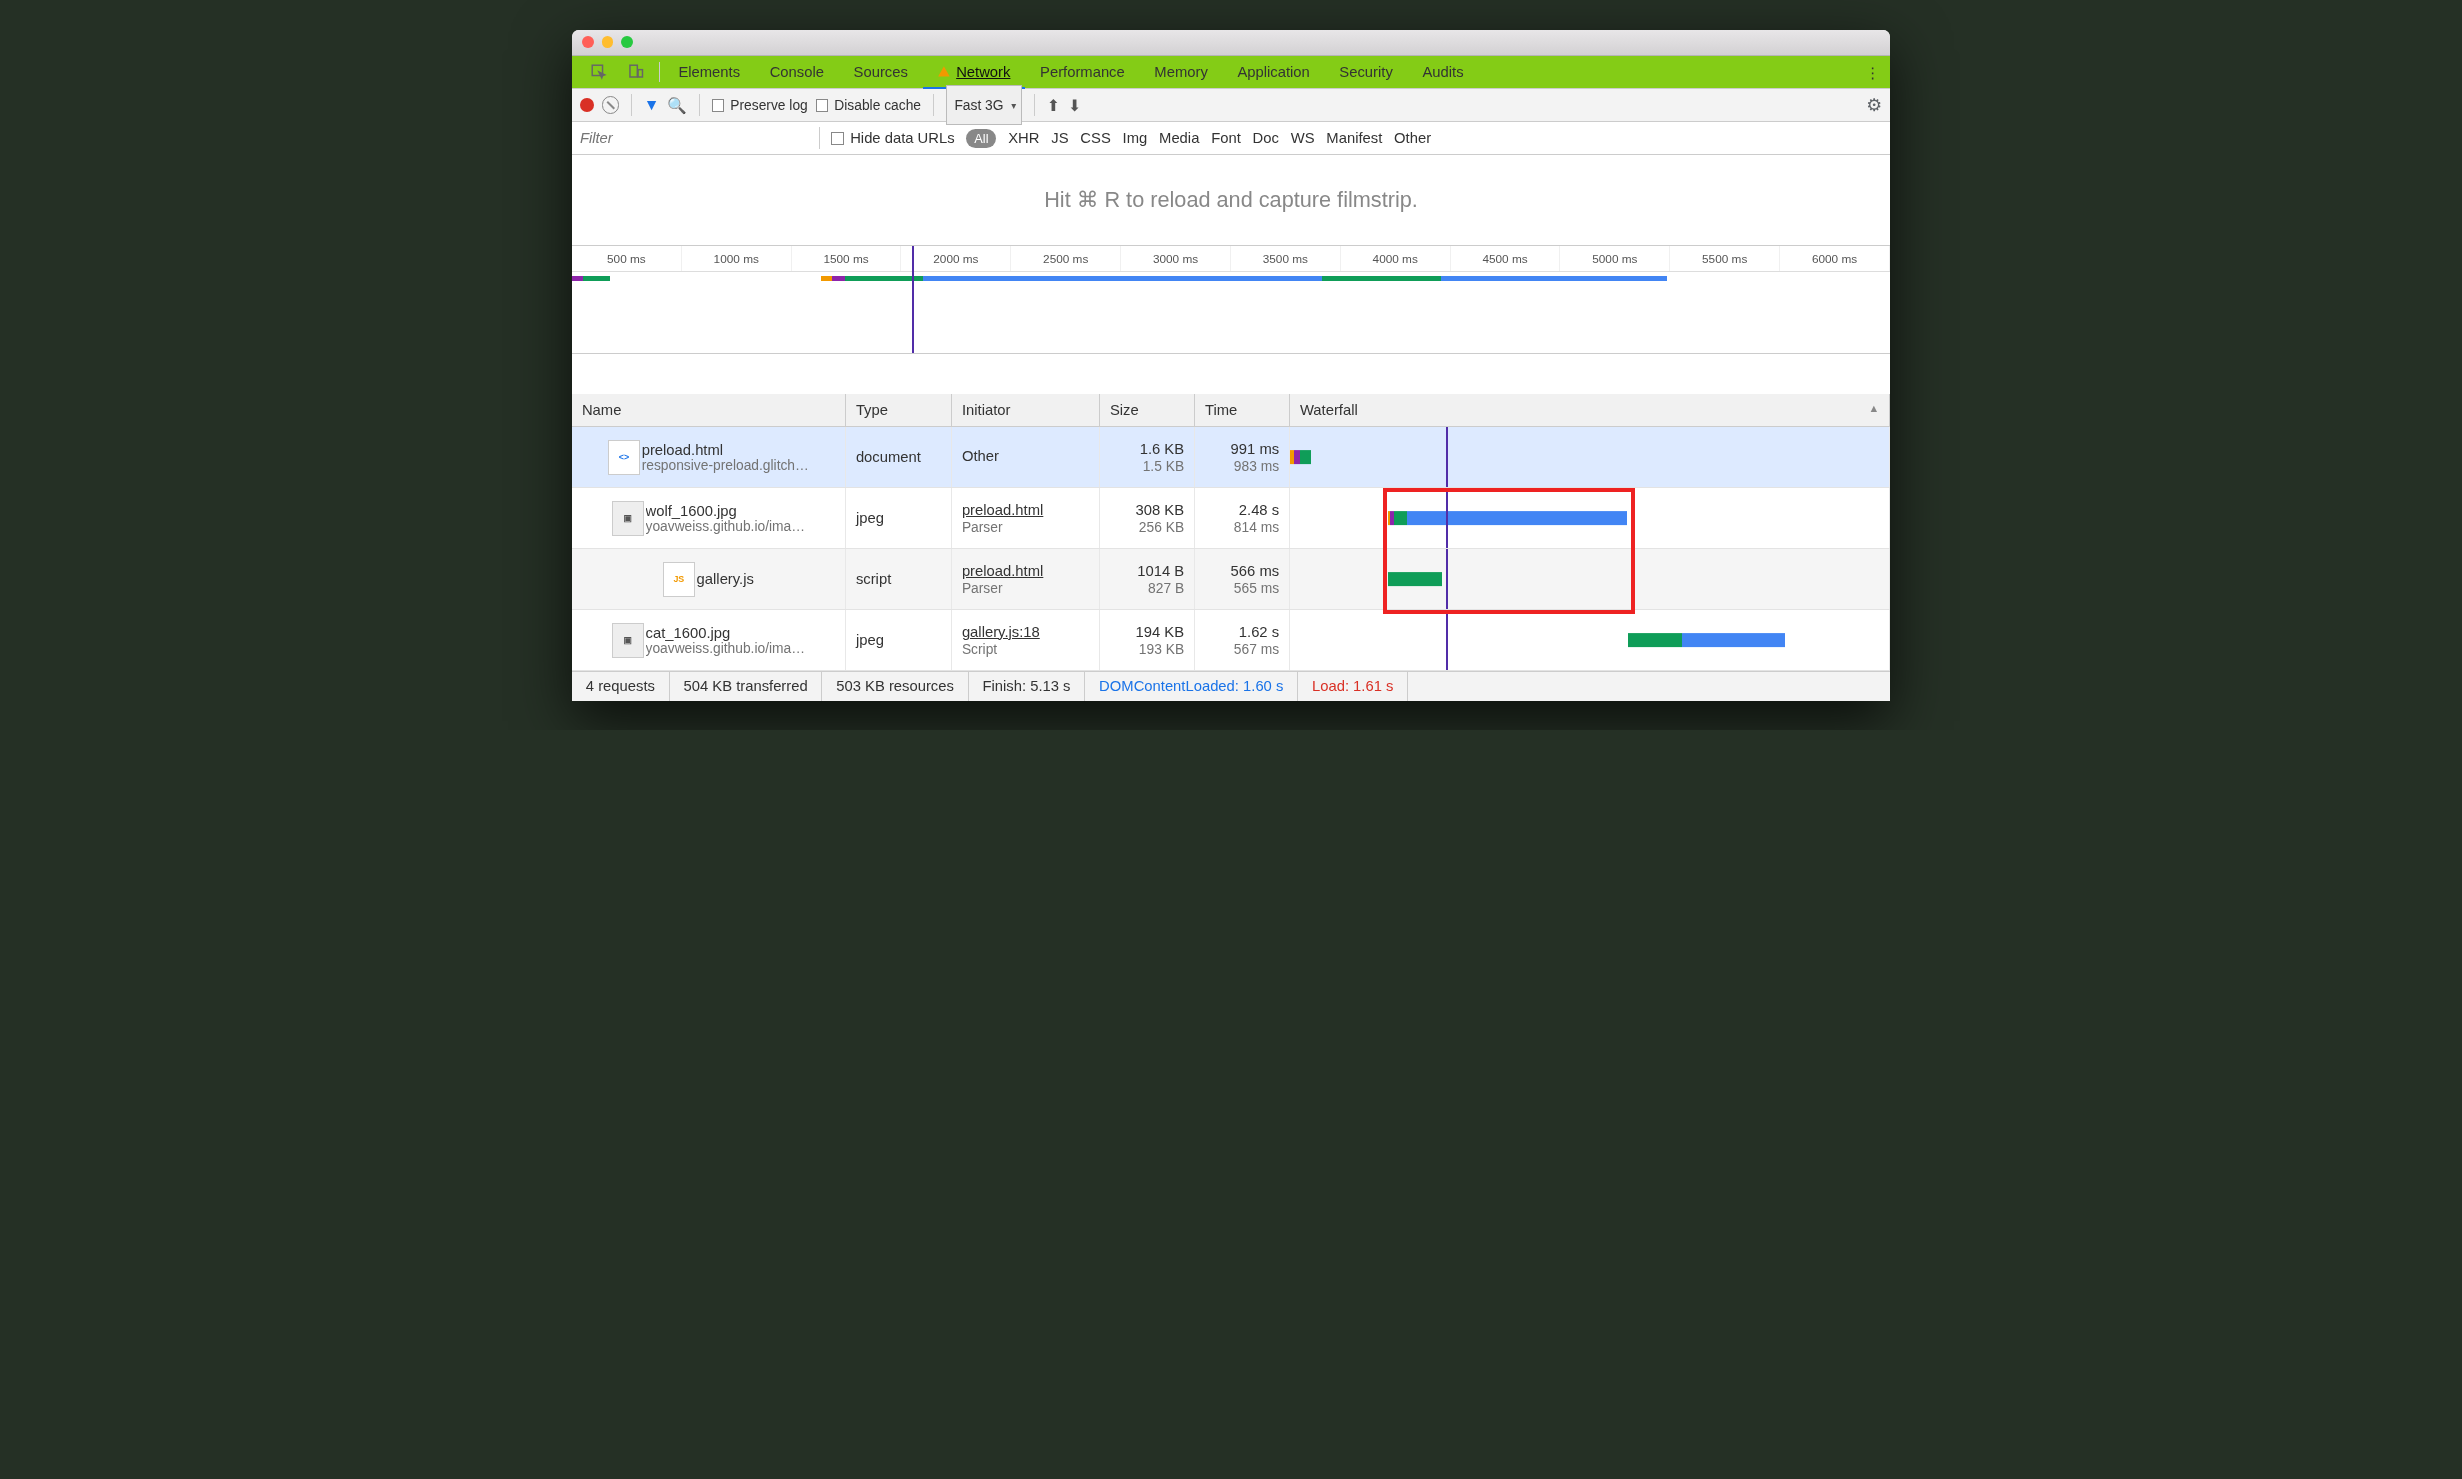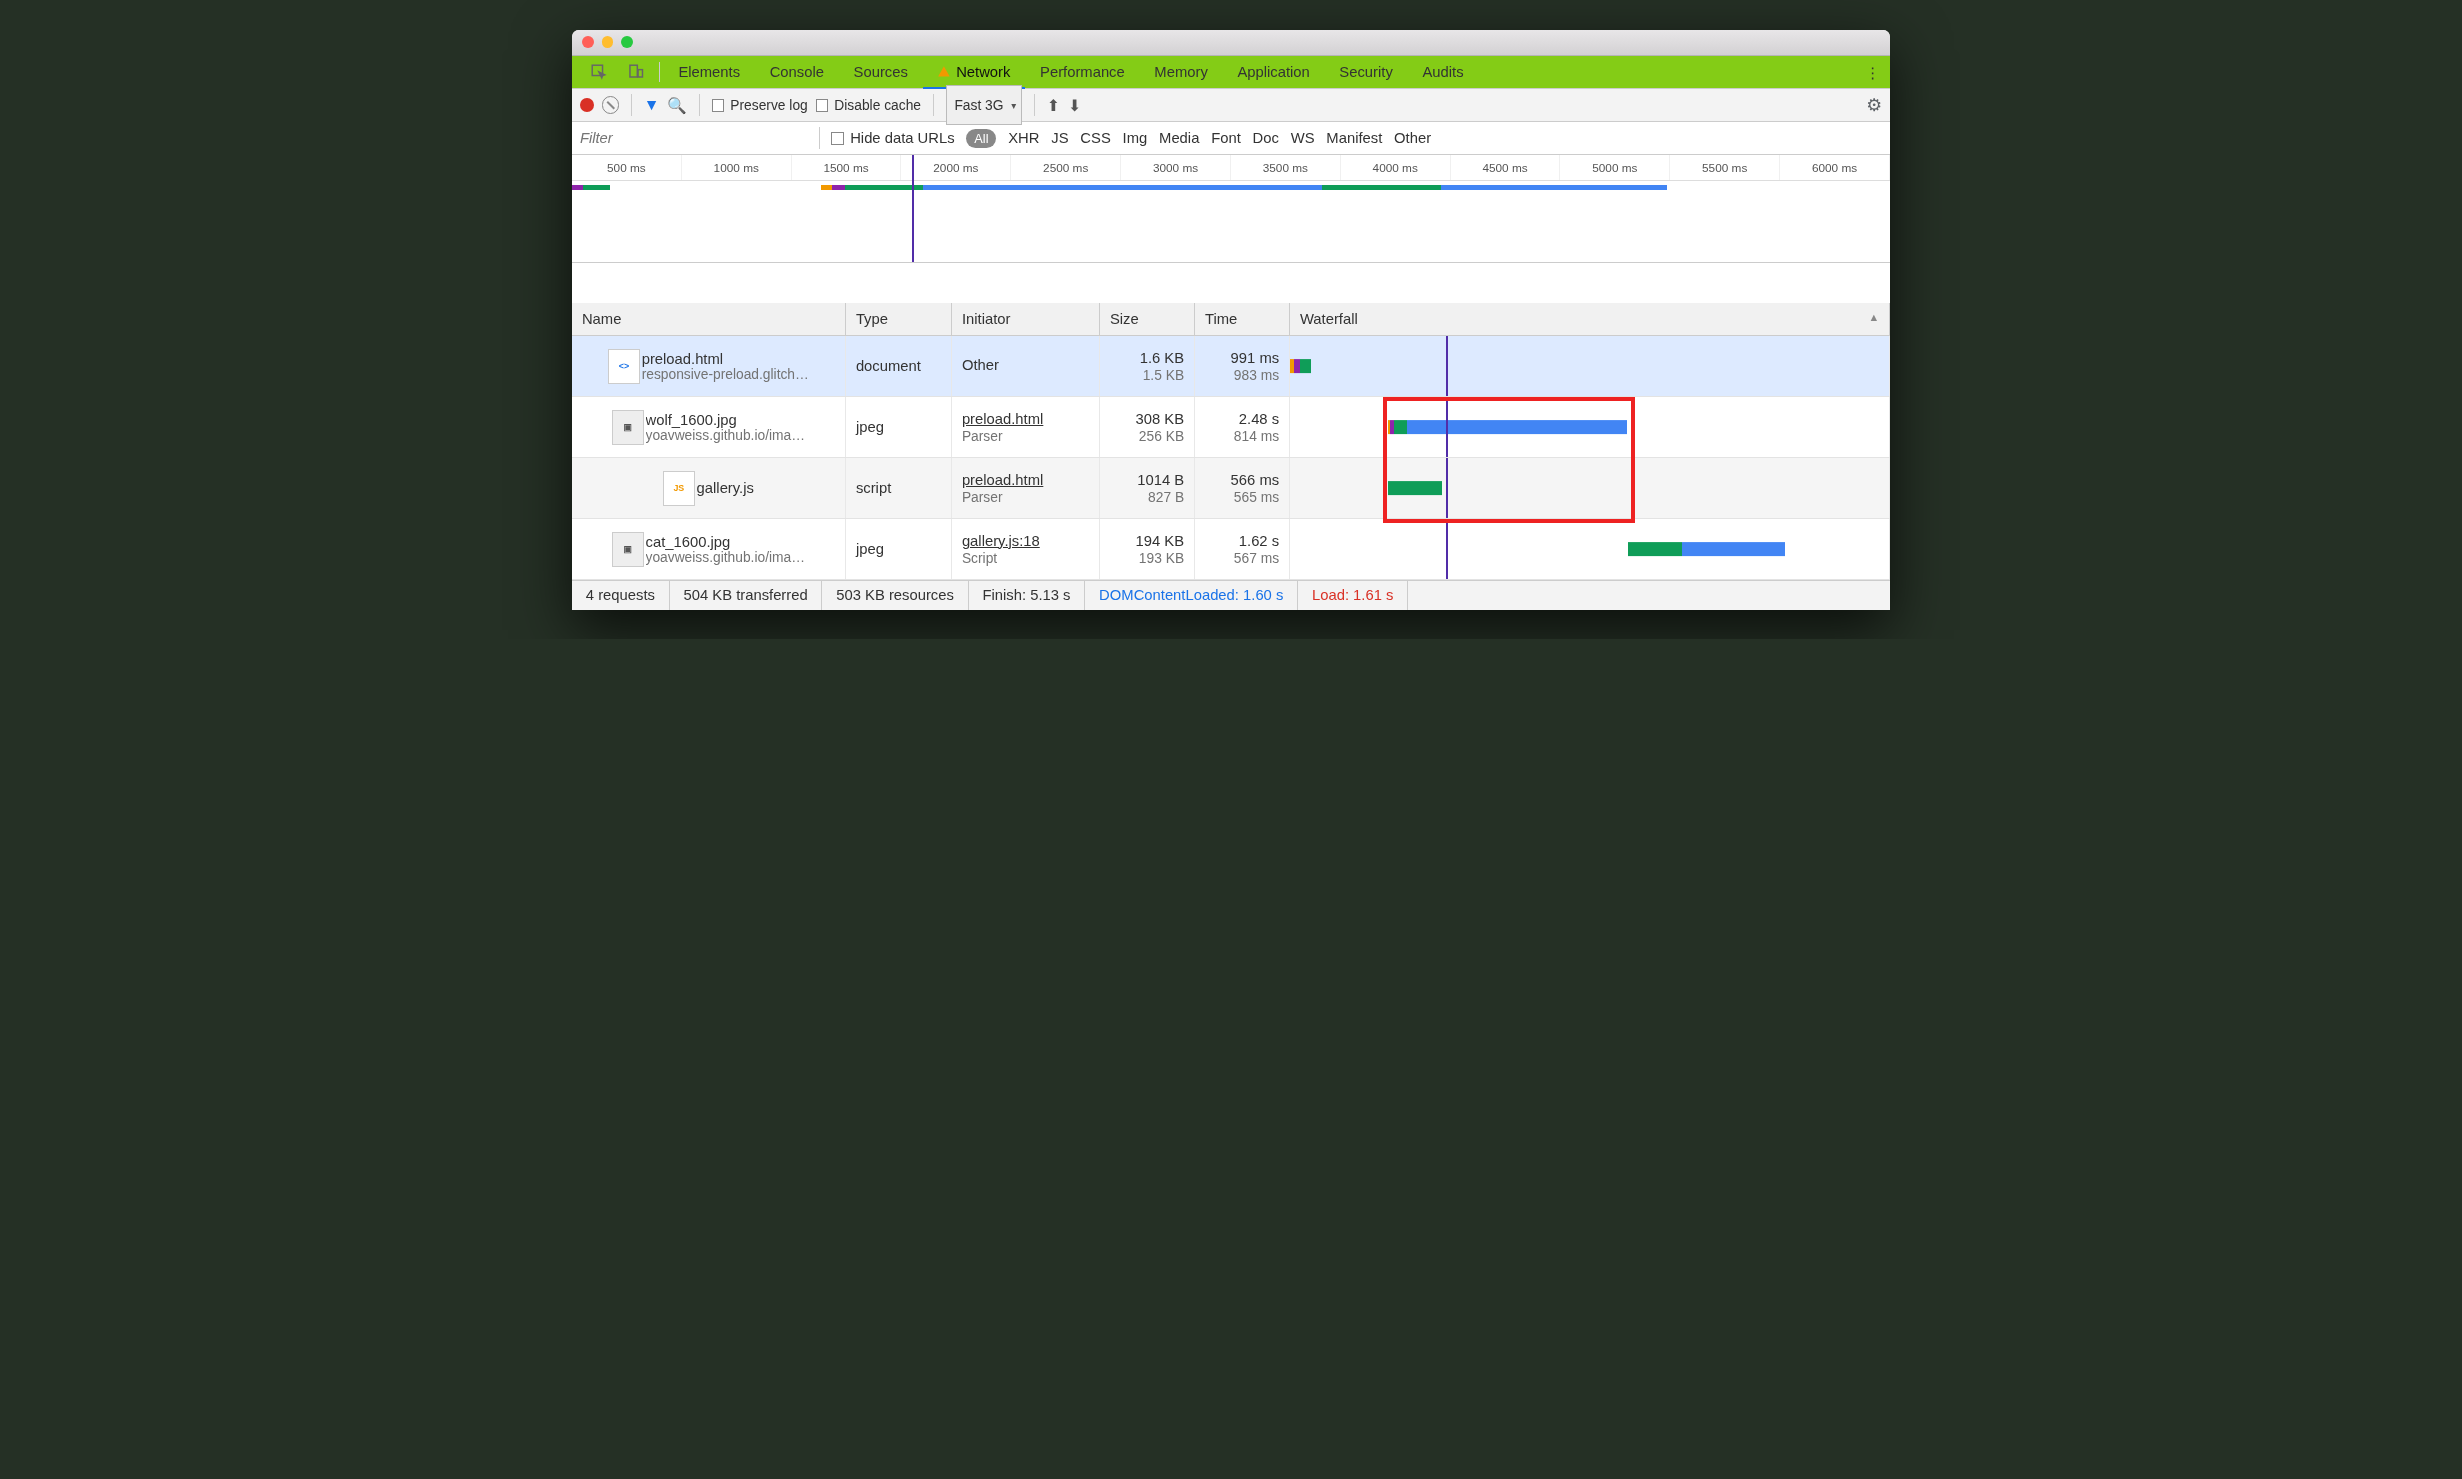--- a/index.html
+++ b/index.html
@@ -13,7 +13,7 @@
 .tabs { height: 33px; background: #84cc16; border-bottom: 1px solid #ccc; display: flex; align-items: stretch; padding-left: 7.9px; }
 .tabs .tab, .tabs .iconbtn { display:flex; align-items:center; padding: 0 14.8px; font-size: 14.8px; color: #333; cursor: pointer; }
 .tabs .iconbtn { padding: 0 9.9px; }
-.tabs .tab.active { color: #111; position:relative; }
+.tabs .tab.active { color: #111; position:relative;text-decoration:underline; }
 .tabs .tab.active::after { content:""; position:absolute; left:0; right:0; bottom:-1px; height:2px; background:#1a73e8; }
 .tabs .sep { width:1px; background:#ccc; margin: 5.9px 3.9px; }
 .tabs .spacer { flex:1; }

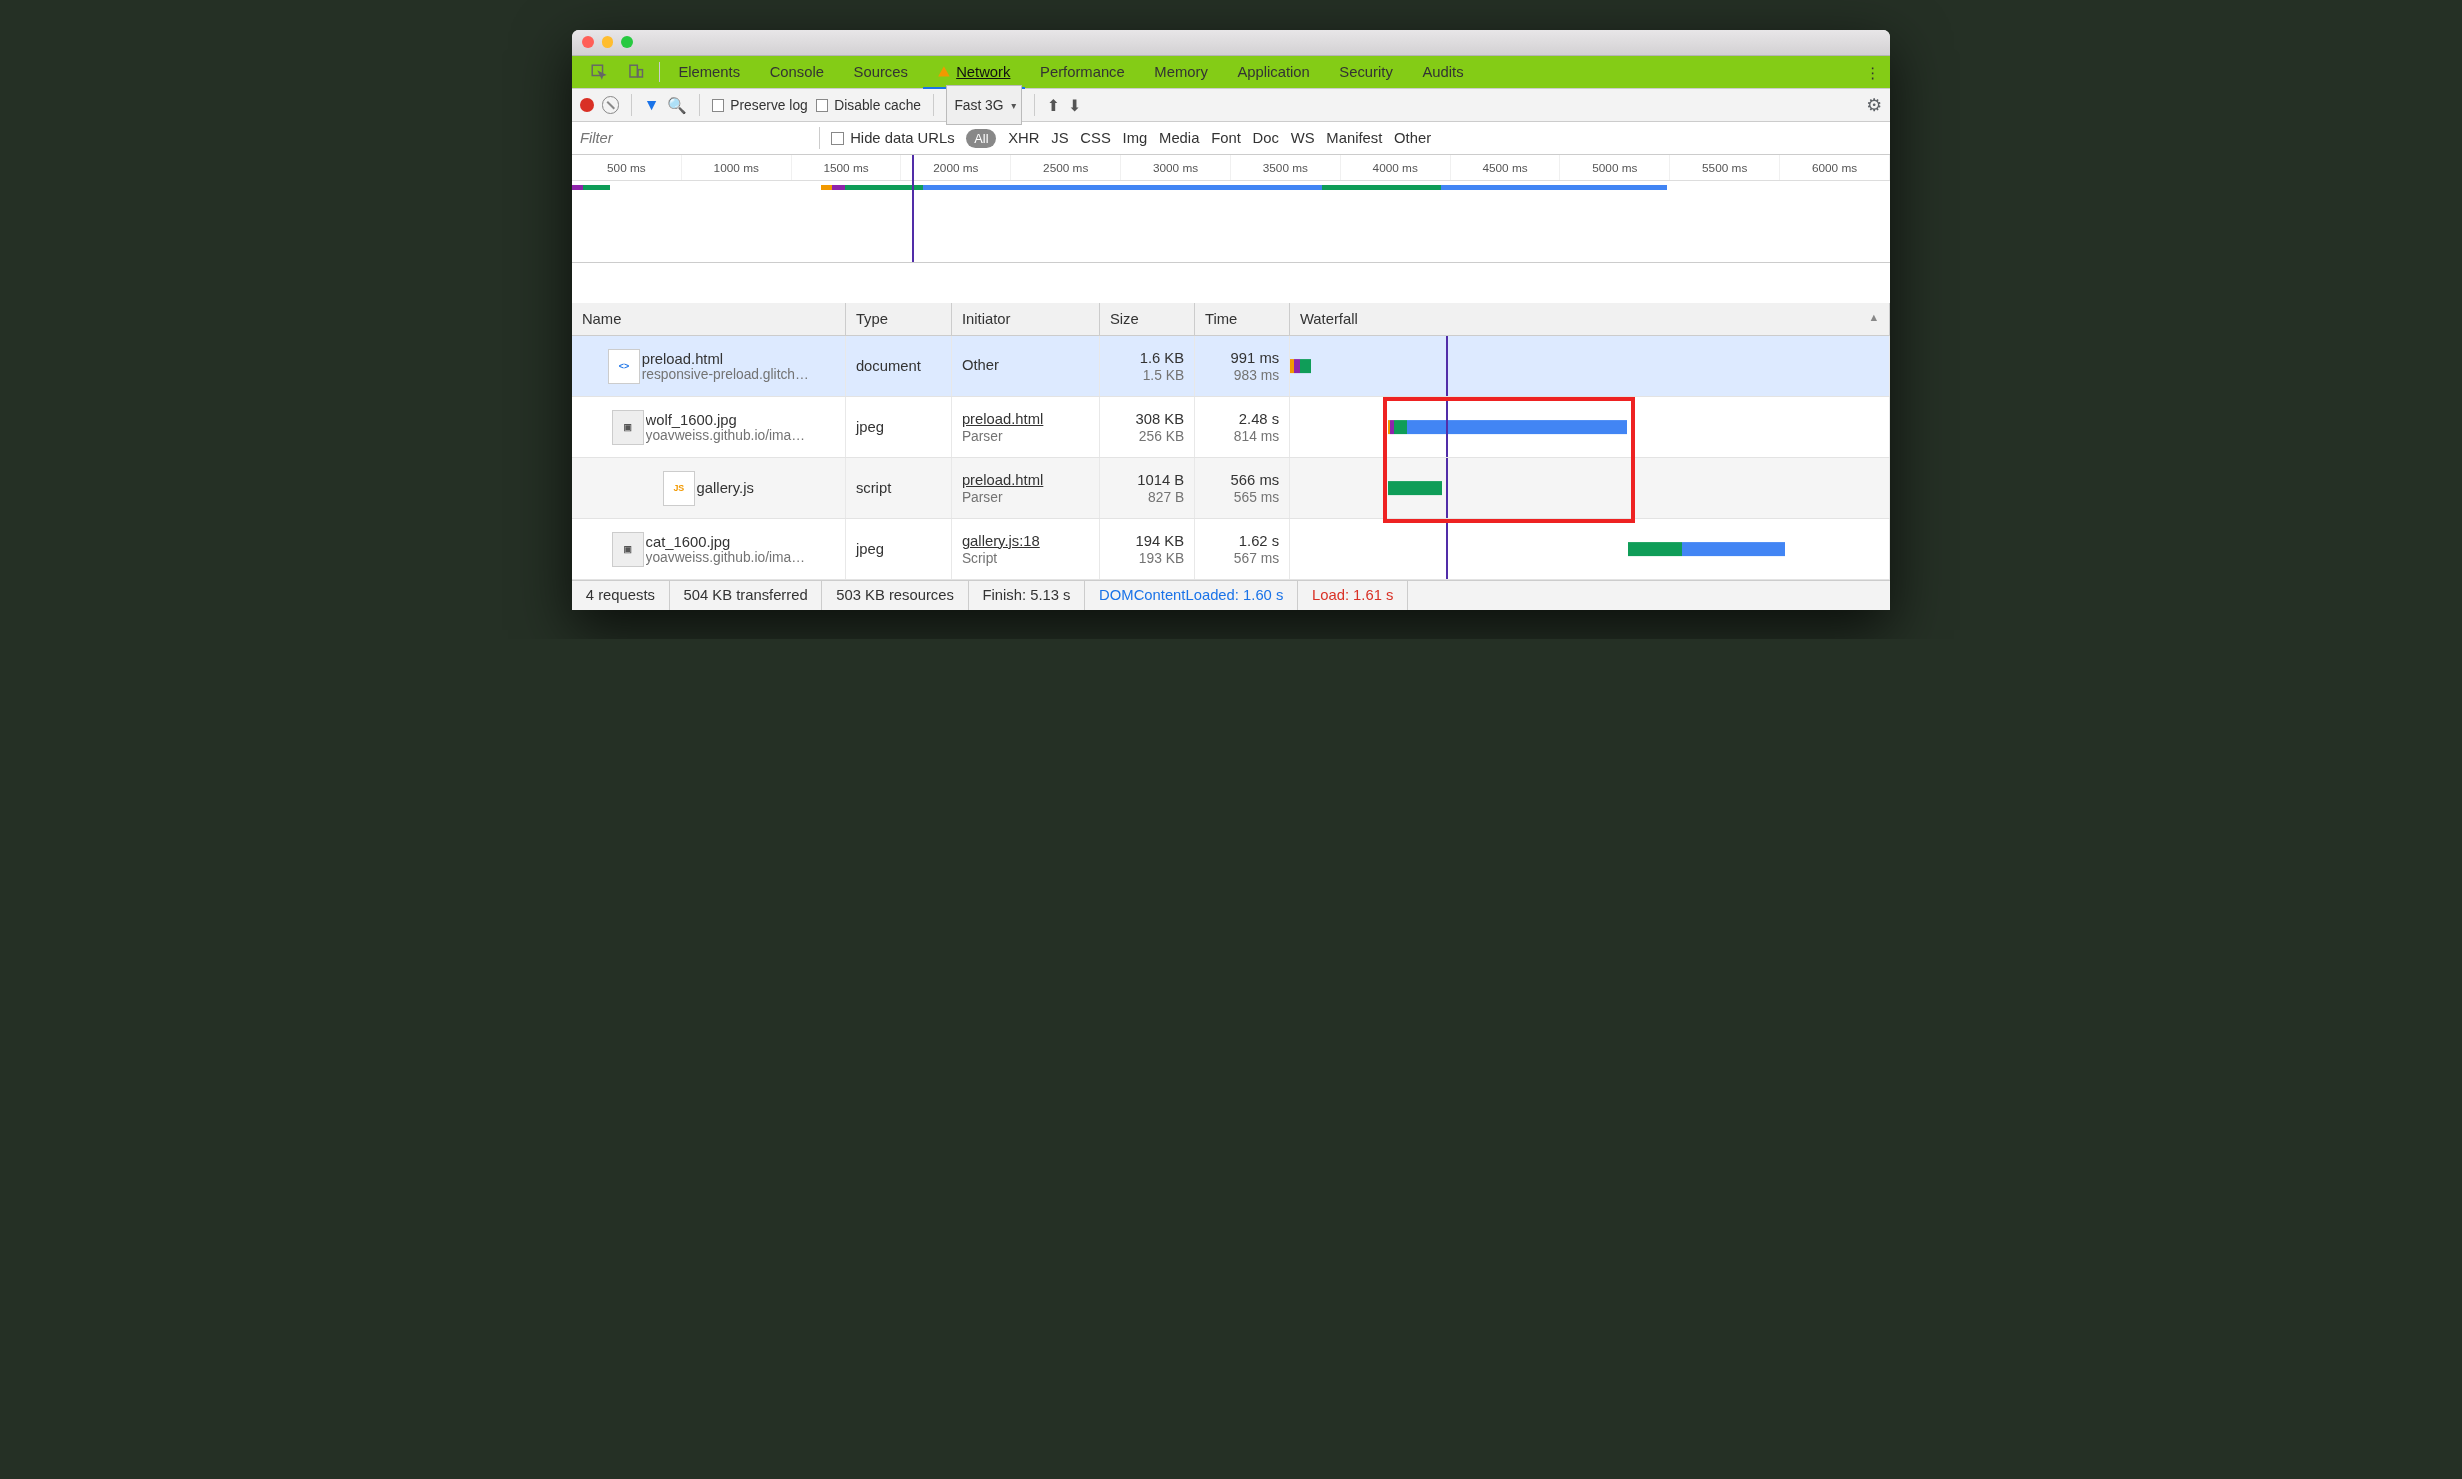--- a/index.html
+++ b/index.html
@@ -162,6 +162,7 @@
     <span class="flt">Other</span>
   </div>
 
+  <div class="hint">Hit ⌘ R to reload and capture filmstrip.</div>
 
   <div class="overview">
     <div class="ticks" id="ov-ticks">

